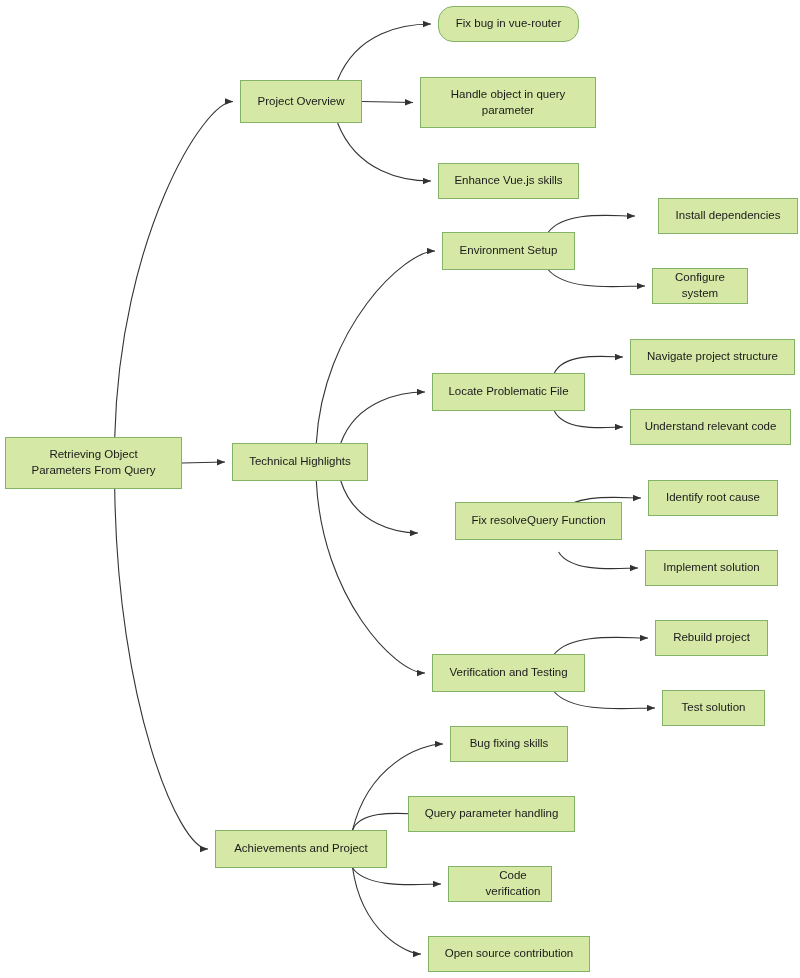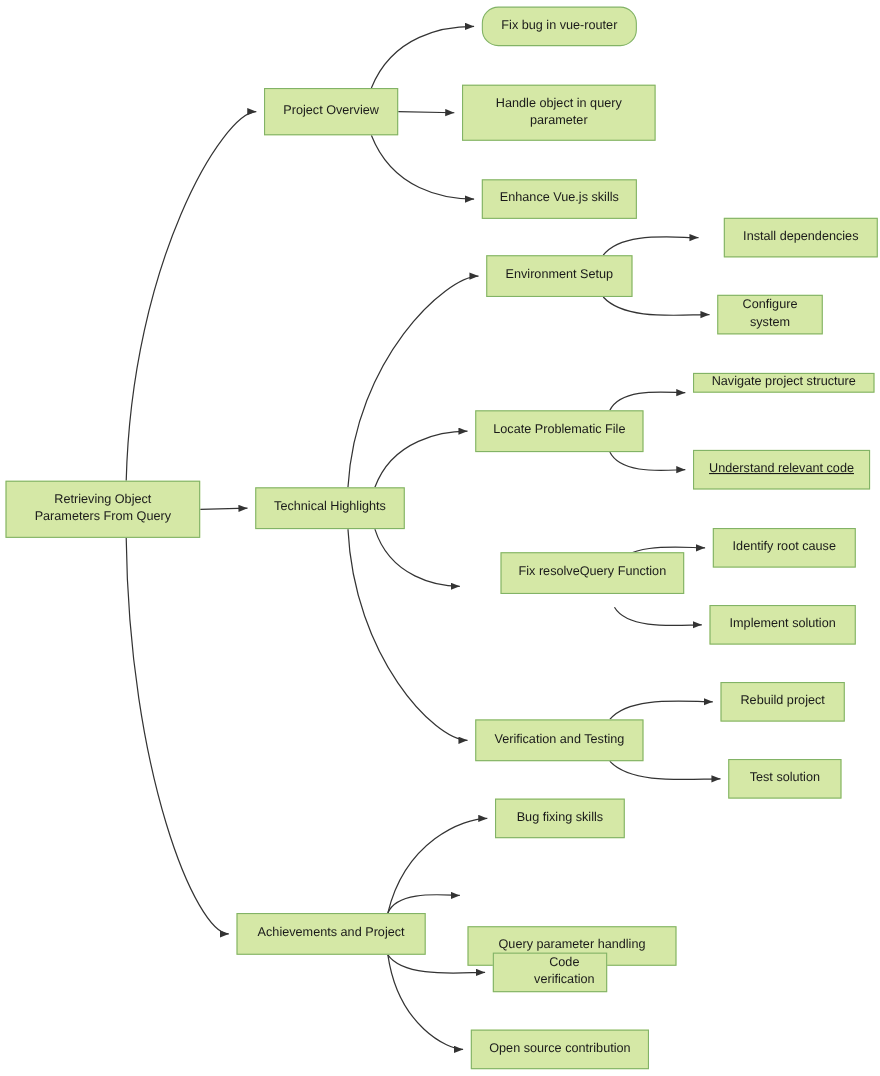--- a/index.html
+++ b/index.html
@@ -94,7 +94,7 @@
       <div class="node level2" style="left: 642px; top: 198px; width: 140px; height: 36px; margin-left: 16px;">Install dependencies</div>
       <div class="node level2" style="left: 652px; top: 268px; width: 96px; height: 36px;">Configure system</div>
       <div class="node level1" style="left: 432px; top: 373px; width: 153px; height: 38px;">Locate Problematic File</div>
-      <div class="node level2" style="left: 630px; top: 339px; width: 165px; height: 18px;">Navigate project structure</div>
+      <div class="node level2" style="left: 630px; top: 339px; width: 165px; height: 36px;">Navigate project structure</div>
       <div class="node level2" style="left: 630px; top: 409px; width: 161px; height: 36px; text-decoration: underline;">Understand relevant code</div>
       <div class="node level1" style="left: 425px; top: 502px; width: 167px; height: 38px; margin-left: 30px;">Fix resolveQuery Function</div>
       <div class="node level2" style="left: 648px; top: 480px; width: 130px; height: 36px;">Identify root cause</div>

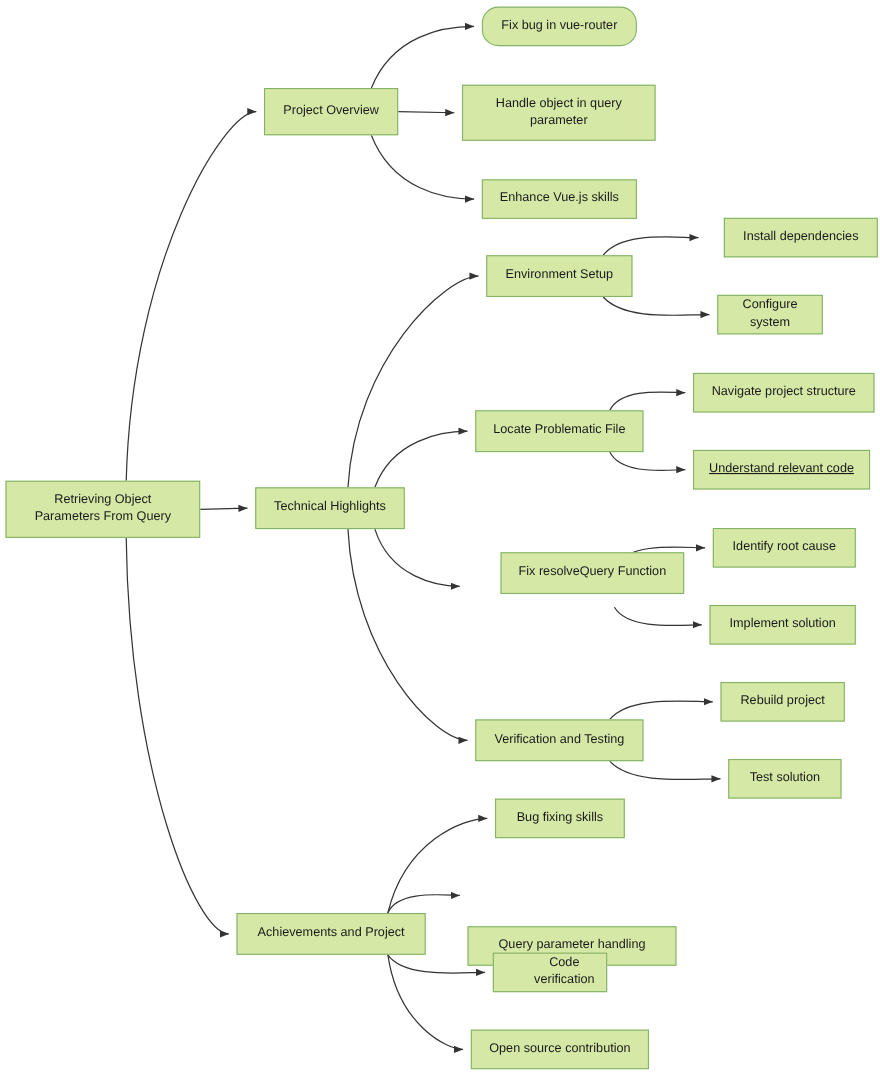--- a/index.html
+++ b/index.html
@@ -95,7 +95,7 @@
       <div class="node level2" style="left: 652px; top: 268px; width: 96px; height: 36px;">Configure system</div>
       <div class="node level1" style="left: 432px; top: 373px; width: 153px; height: 38px;">Locate Problematic File</div>
       <div class="node level2" style="left: 630px; top: 339px; width: 165px; height: 36px;">Navigate project structure</div>
-      <div class="node level2" style="left: 630px; top: 409px; width: 161px; height: 36px; text-decoration: underline;">Understand relevant code</div>
+      <div class="node level2" style="left: 630px; top: 409px; width: 161px; height: 36px;">Understand relevant code</div>
       <div class="node level1" style="left: 425px; top: 502px; width: 167px; height: 38px; margin-left: 30px;">Fix resolveQuery Function</div>
       <div class="node level2" style="left: 648px; top: 480px; width: 130px; height: 36px;">Identify root cause</div>
       <div class="node level2" style="left: 645px; top: 550px; width: 133px; height: 36px;">Implement solution</div>

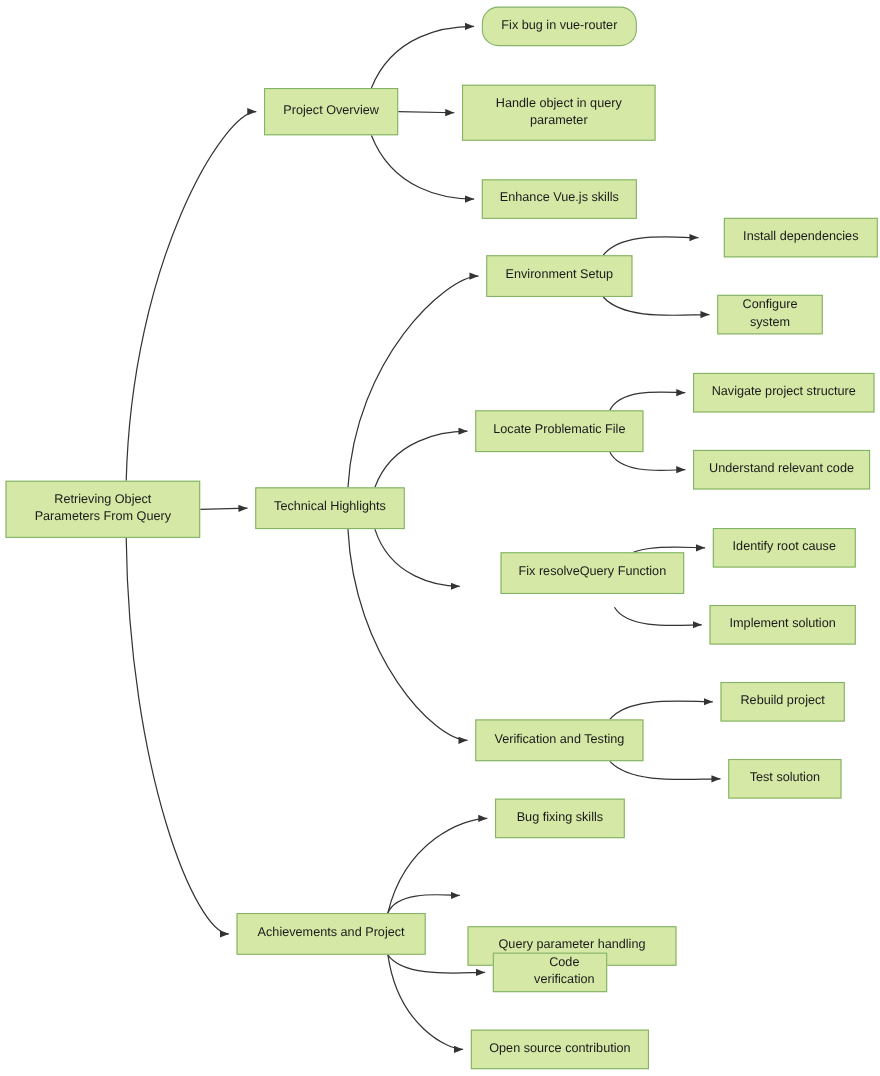--- a/index.html
+++ b/index.html
@@ -104,7 +104,7 @@
       <div class="node level2" style="left: 662px; top: 690px; width: 103px; height: 36px;">Test solution</div>
       <div class="node level1" style="left: 215px; top: 830px; width: 172px; height: 38px;">Achievements and Project</div>
       <div class="node level2" style="left: 450px; top: 726px; width: 118px; height: 36px;">Bug fixing skills</div>
-      <div class="node level2" style="left: 425px; top: 796px; width: 190px; height: 36px; margin-top: 46px;">Query parameter handling</div>
+      <div class="node level2" style="left: 408px; top: 796px; width: 167px; height: 36px;">Query parameter handling</div>
       <div class="node level2" style="left: 448px; top: 866px; width: 104px; height: 36px; padding-left: 32px;">Code verification</div>
       <div class="node level2" style="left: 428px; top: 936px; width: 162px; height: 36px;">Open source contribution</div>
     </div>

